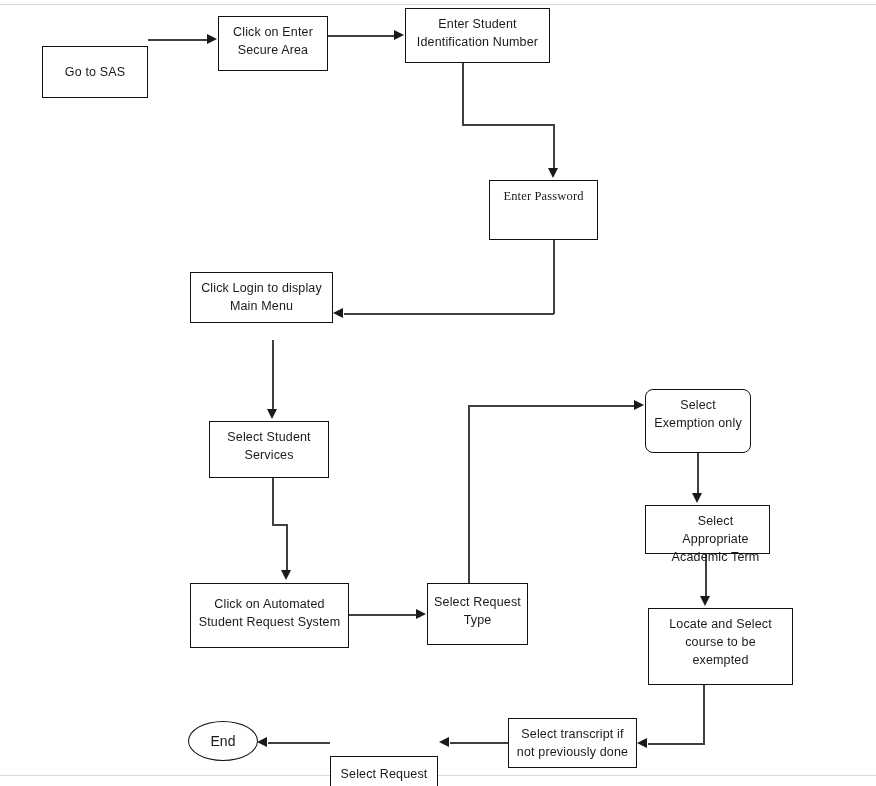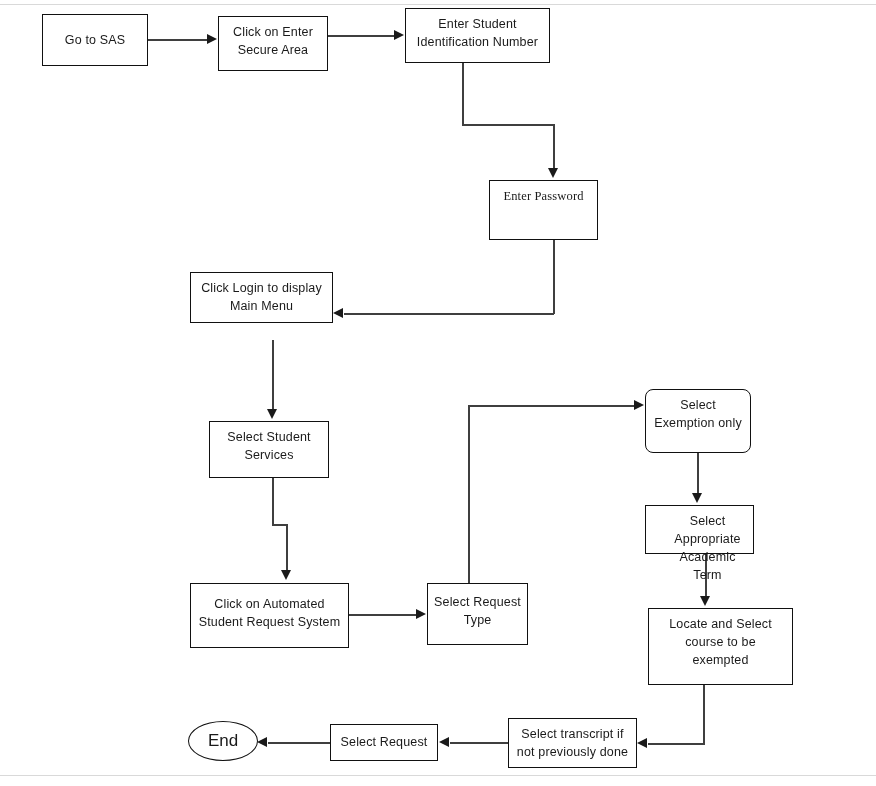--- a/index.html
+++ b/index.html
@@ -42,7 +42,7 @@
     letter-spacing:0.15px;
     z-index:3;
   }
-  .node.v-center{align-items:center;padding-top:0;}
+  .node.v-center{align-items:center;padding-top:0;margin-top:32px;}
   .node .txt{display:block;width:100%;white-space:pre-line;}
 
   .terminator{

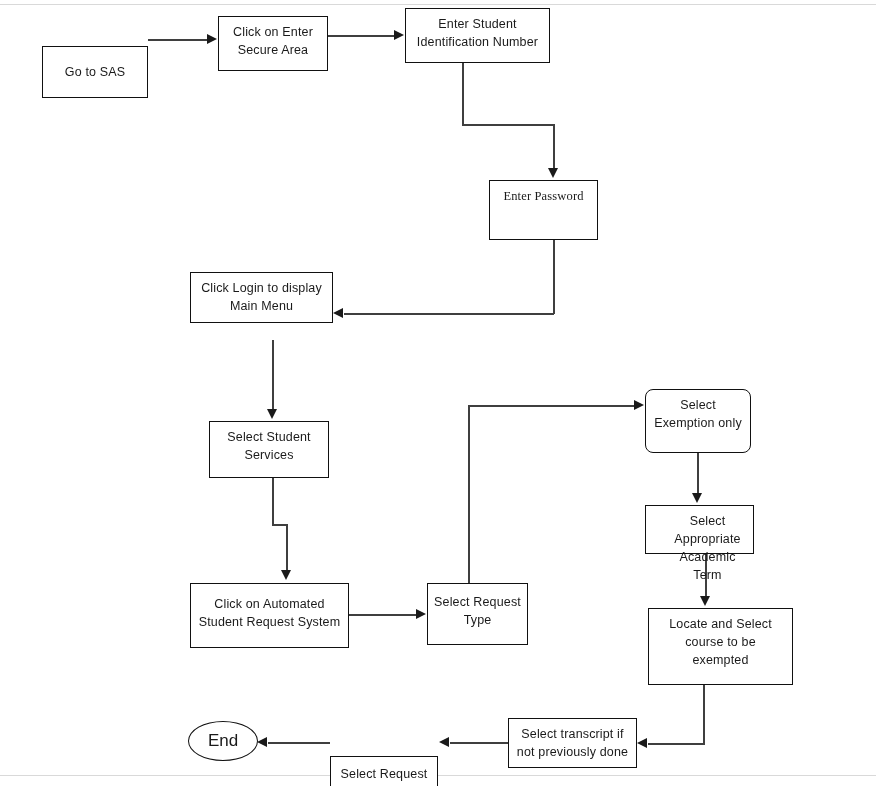--- a/index.html
+++ b/index.html
@@ -140,7 +140,7 @@
 Exemption only</span>
   </div>
 
-  <div class="node" style="left:645px;top:505px;width:109px;height:49px;padding-left:20px;">
+  <div class="node" style="left:645px;top:505px;width:125px;height:49px;padding-left:20px;">
     <span class="txt">Select  Appropriate
 Academic Term</span>
   </div>

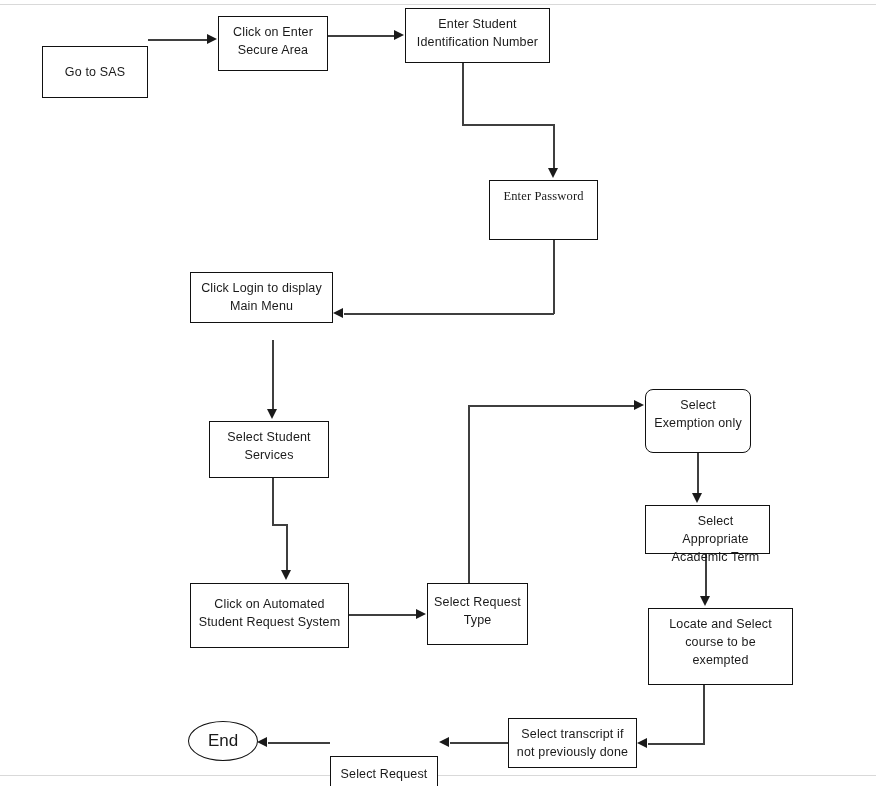--- a/index.html
+++ b/index.html
@@ -55,7 +55,7 @@
     display:flex;
     align-items:center;
     justify-content:center;
-    font-size:17px;
+    font-size:14px;
     z-index:3;
   }
 

